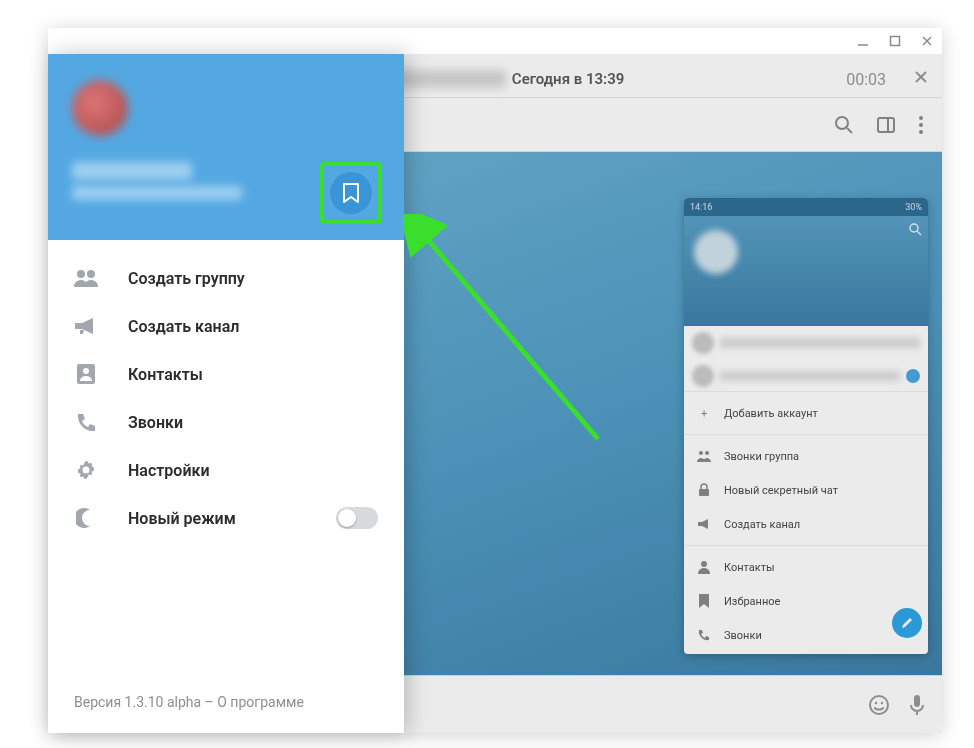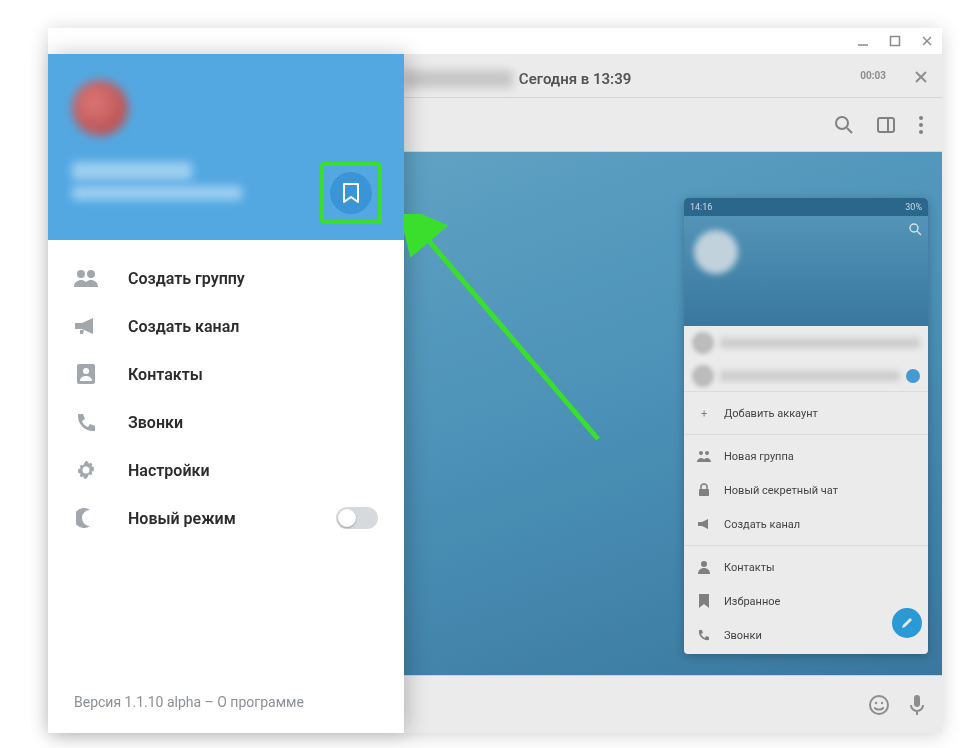--- a/index.html
+++ b/index.html
@@ -57,7 +57,7 @@
   .media-track .blur {
     width: 110px; height: 18px; background: #d9d9d9; filter: blur(4px); border-radius: 3px;
   }
-  .media-time { color: #9a9a9a; font-size: 10px; font-weight: 700; }
+  .media-time { color: #9a9a9a; font-size: 16px; font-weight: 400; }
   .media-close { color: #9a9a9a; }
 
   

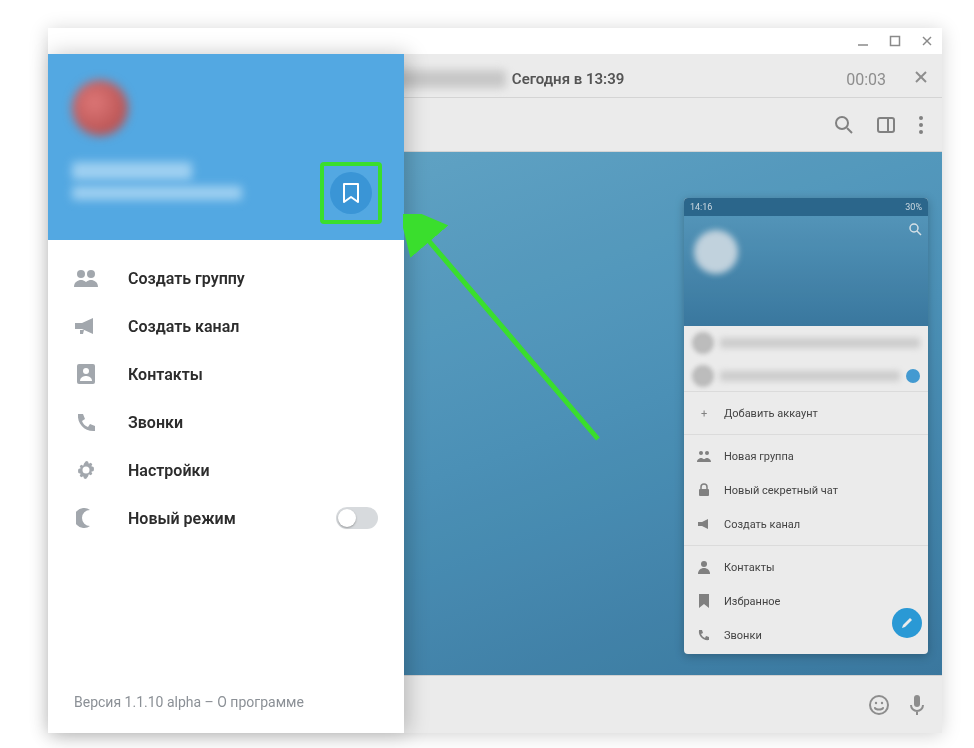--- a/index.html
+++ b/index.html
@@ -348,7 +348,7 @@
                   <path d="M0 12c0-3 3-4 4-4s4 1 4 4z M6 12c0-3 3-4 4-4s4 1 4 4z" fill="#8b8b8b"></path>
                 </svg>
               </span>
-            <span>Новая группа</span>
+            <span>Звонки группа</span>
           </div>
           <div class="pm-item">
             <span class="ic">

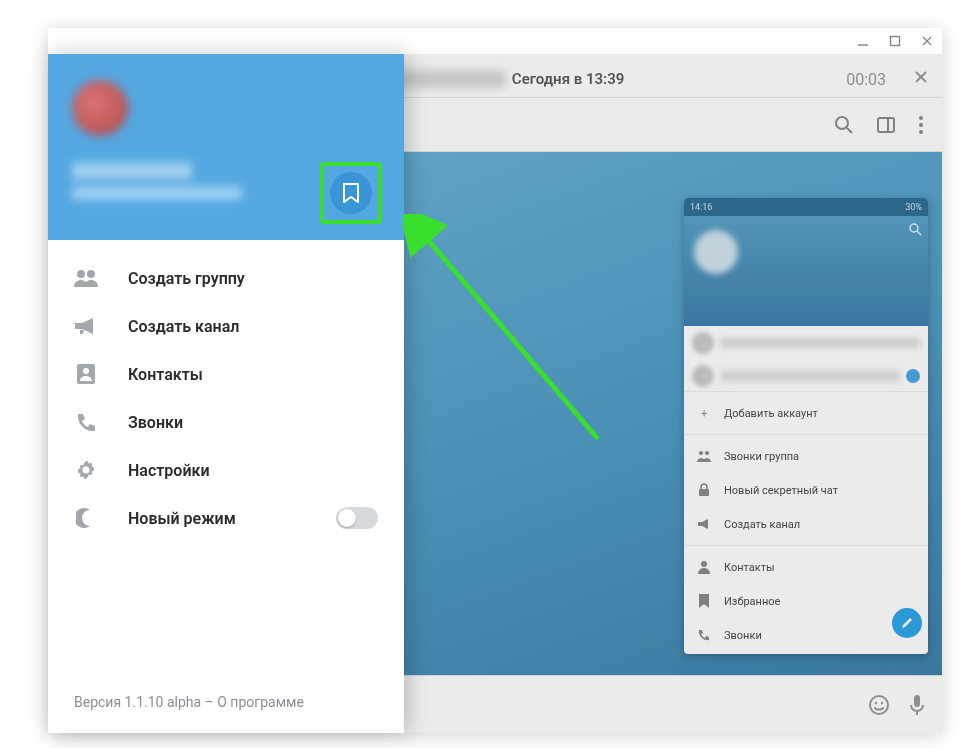--- a/index.html
+++ b/index.html
@@ -498,7 +498,7 @@
       </div>
 
       <div class="drawer-footer">
-        <div>Версия 1.1.10 alpha – О программе</div>
+        <div>Версия 1.3.10 alpha – О программе</div>
       </div>
     </div>
 

